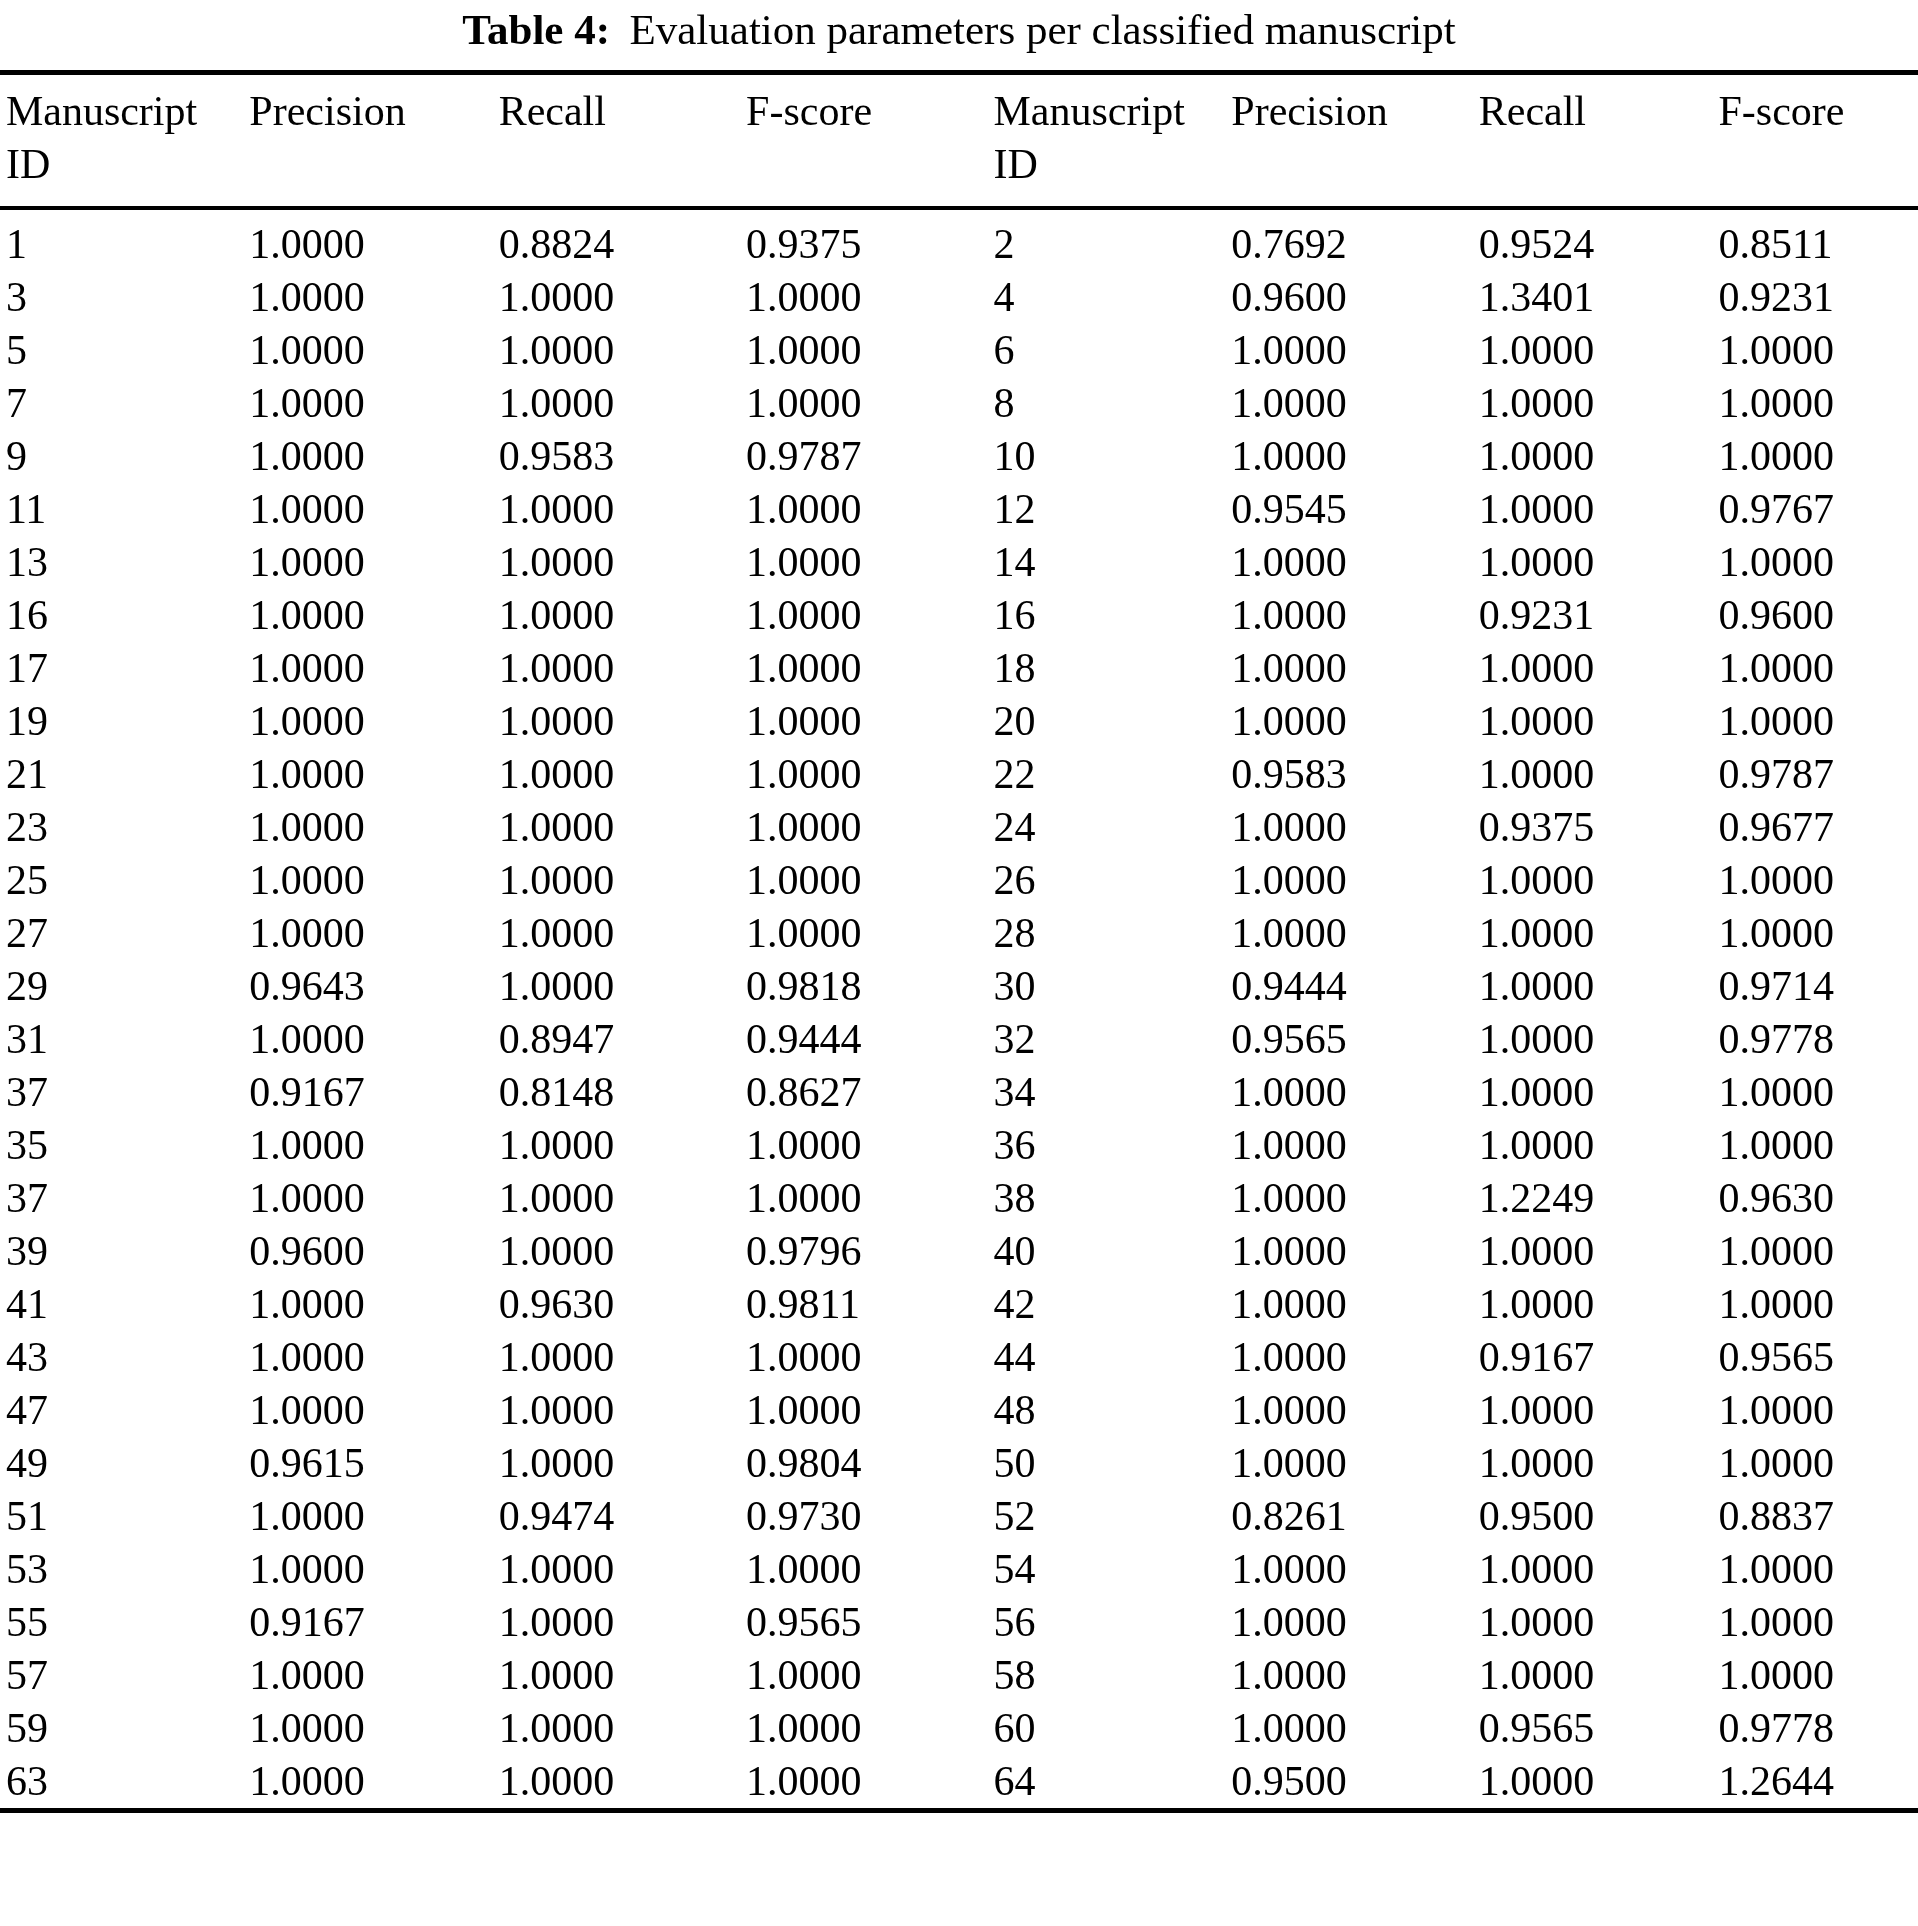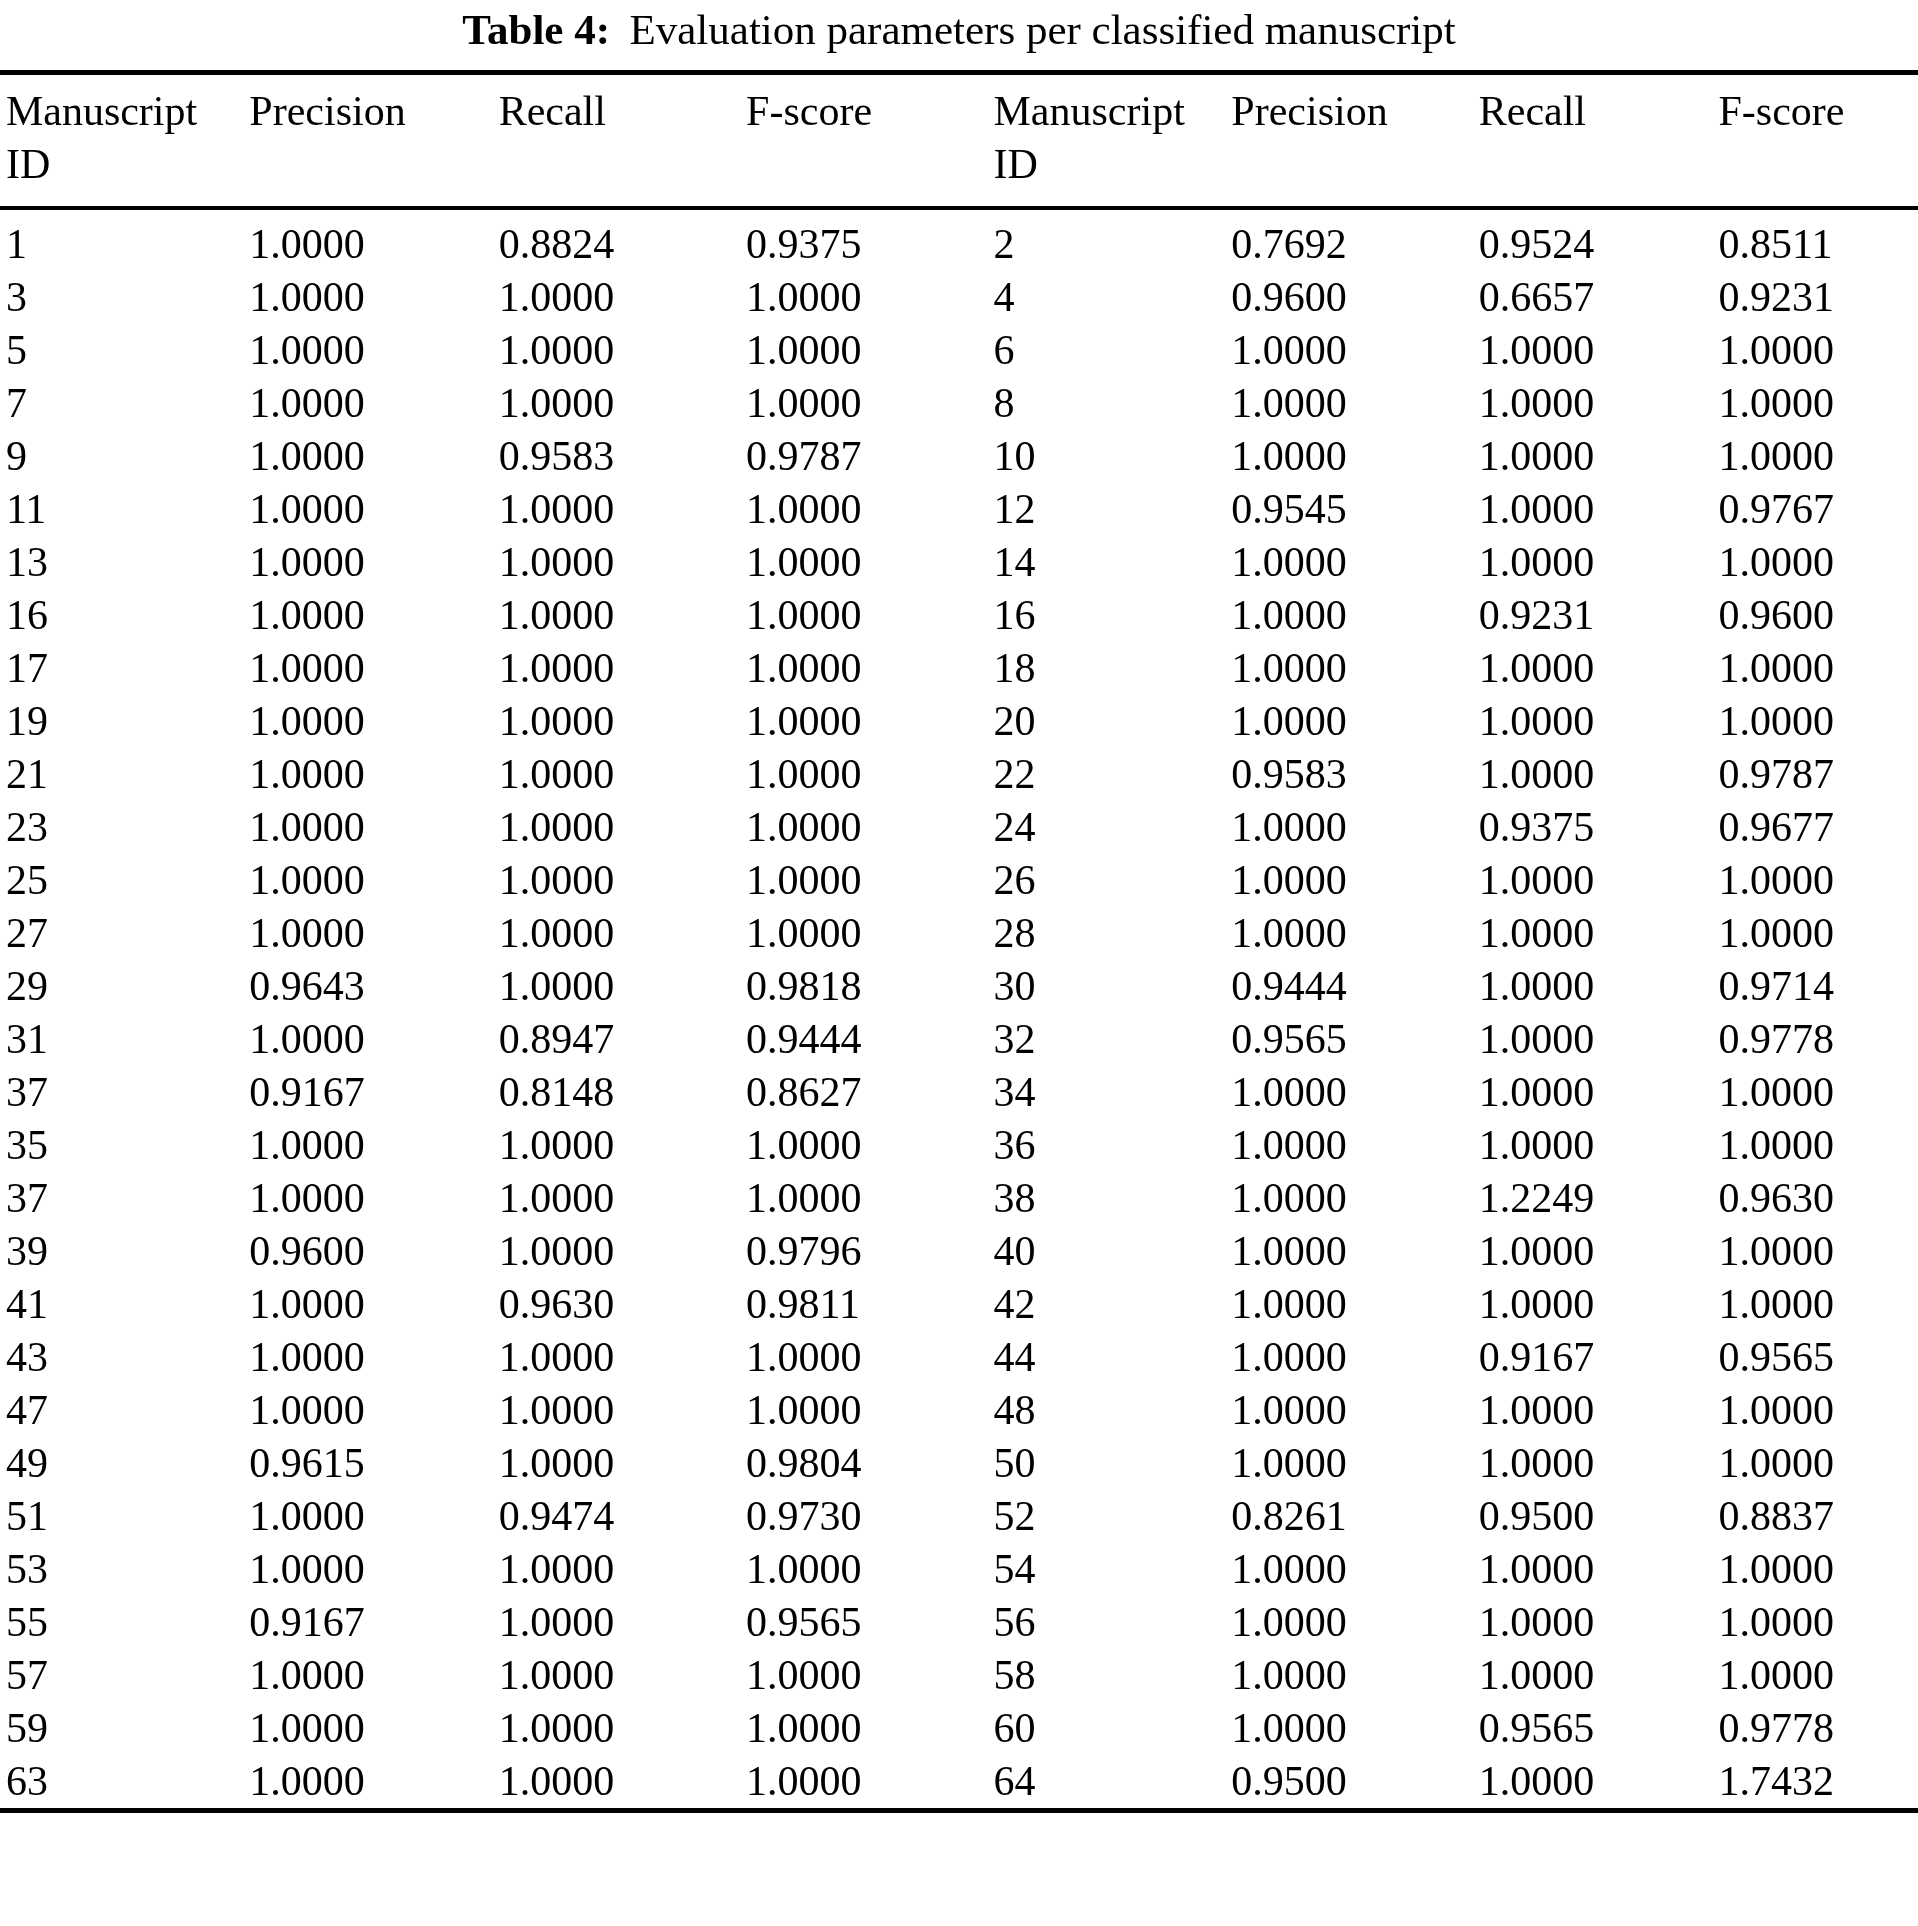--- a/index.html
+++ b/index.html
@@ -115,7 +115,7 @@
           <td>1.0000</td>
           <td>4</td>
           <td>0.9600</td>
-          <td>0.6657</td>
+          <td>1.3401</td>
           <td>0.9231</td>
         </tr>
         <tr>

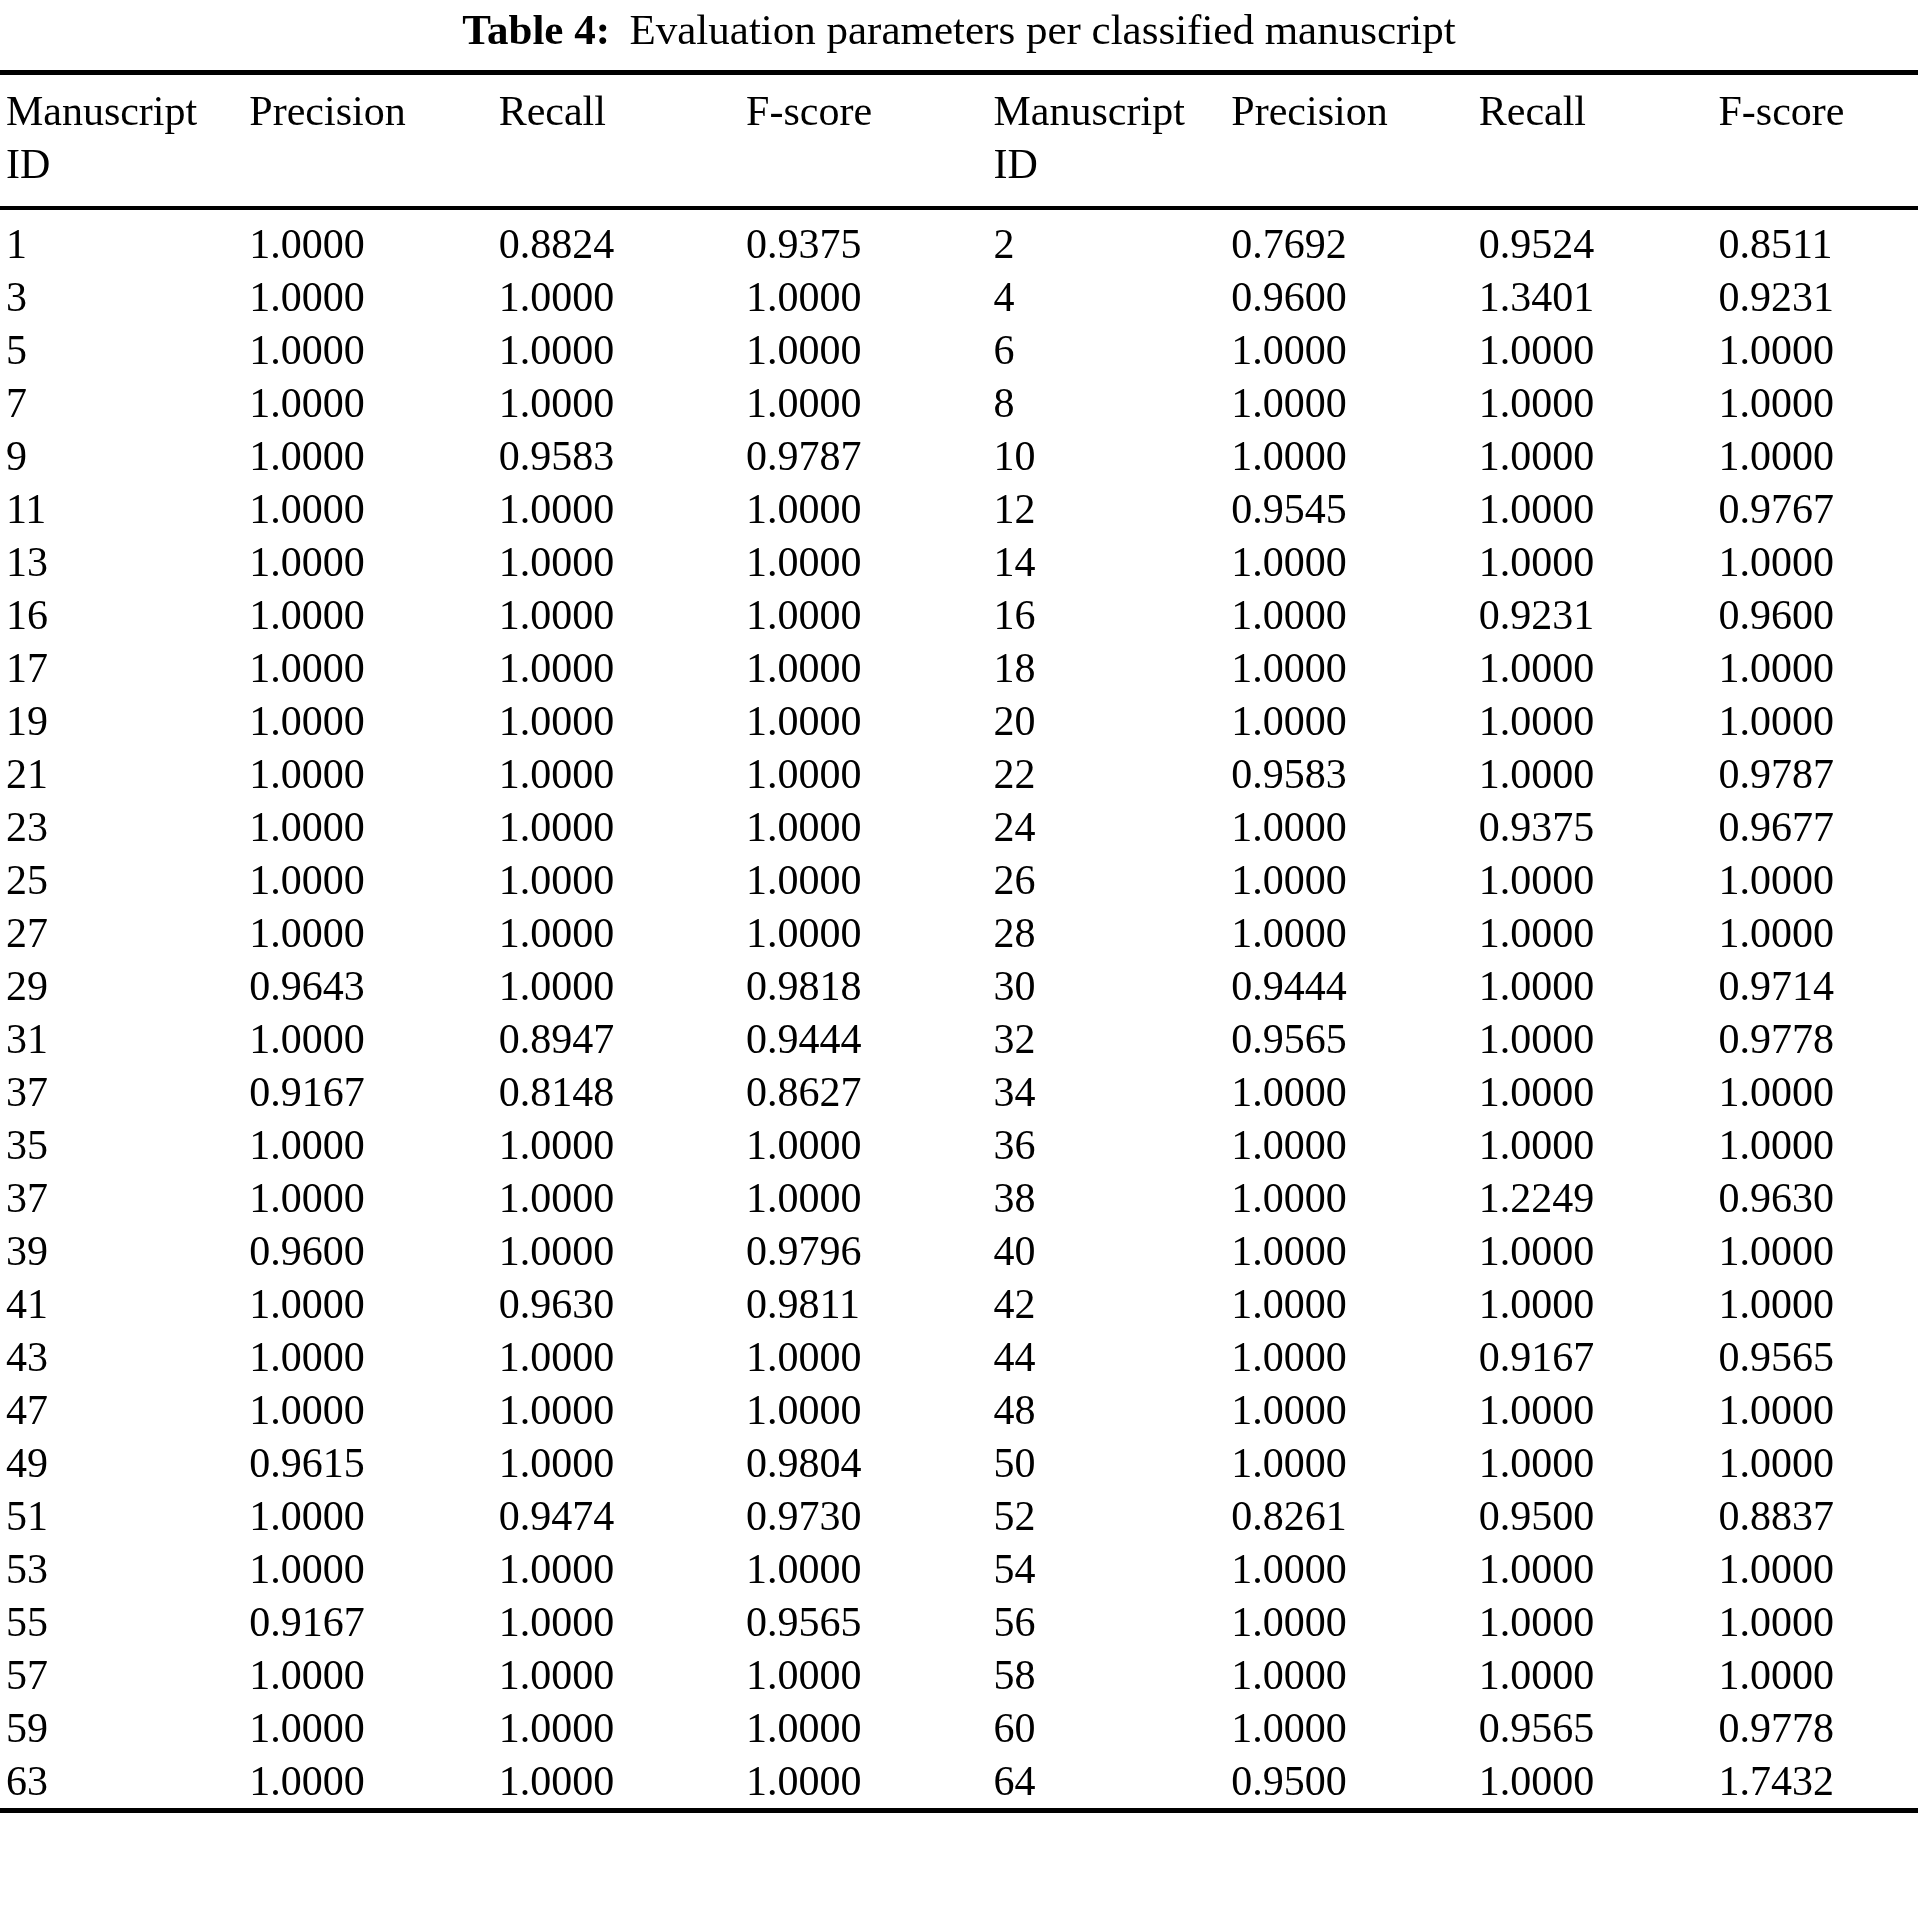--- a/index.html
+++ b/index.html
@@ -396,7 +396,7 @@
           <td>64</td>
           <td>0.9500</td>
           <td>1.0000</td>
-          <td>1.7432</td>
+          <td>1.2644</td>
         </tr>
       </tbody>
   </table>

